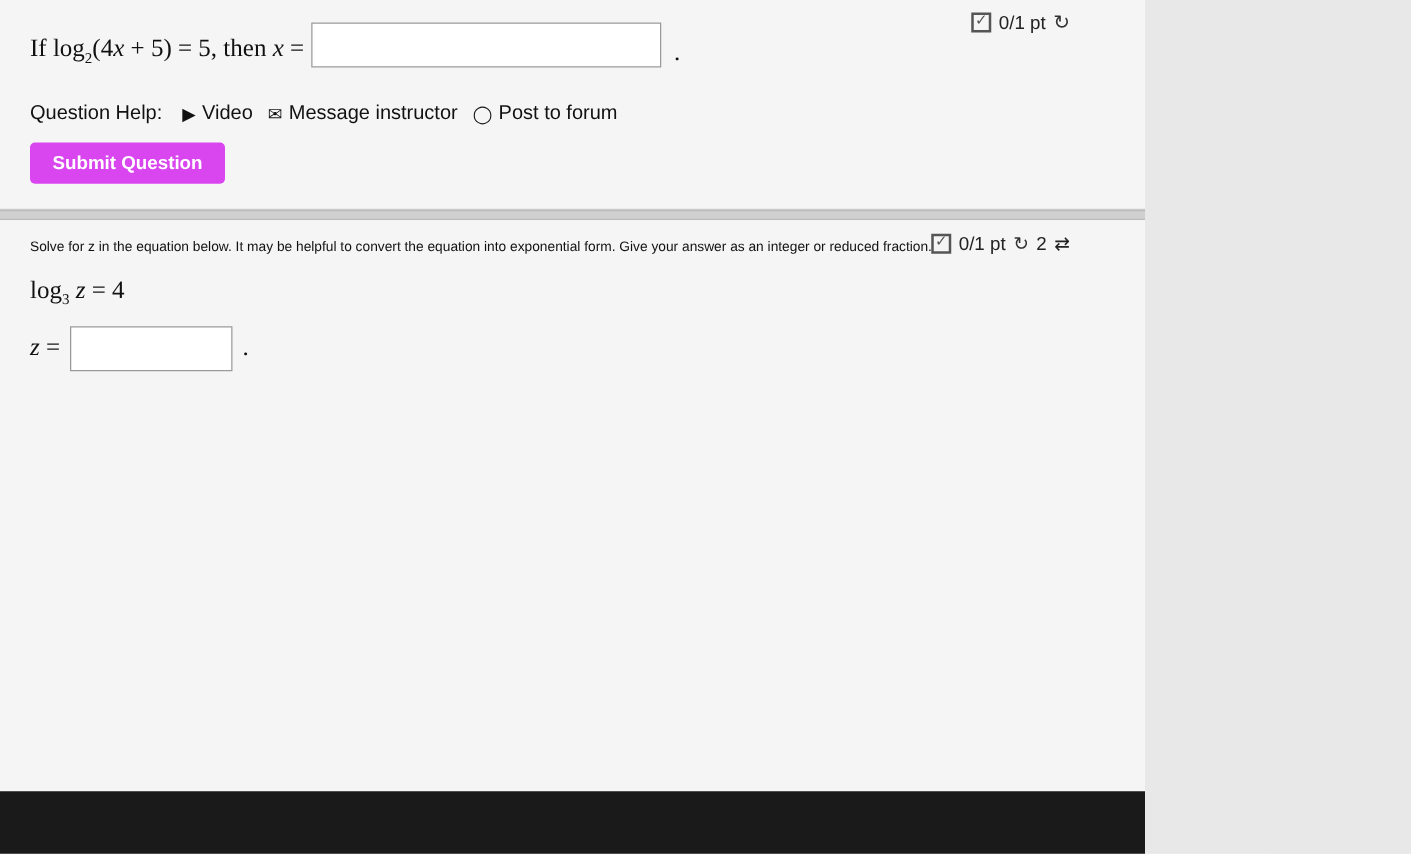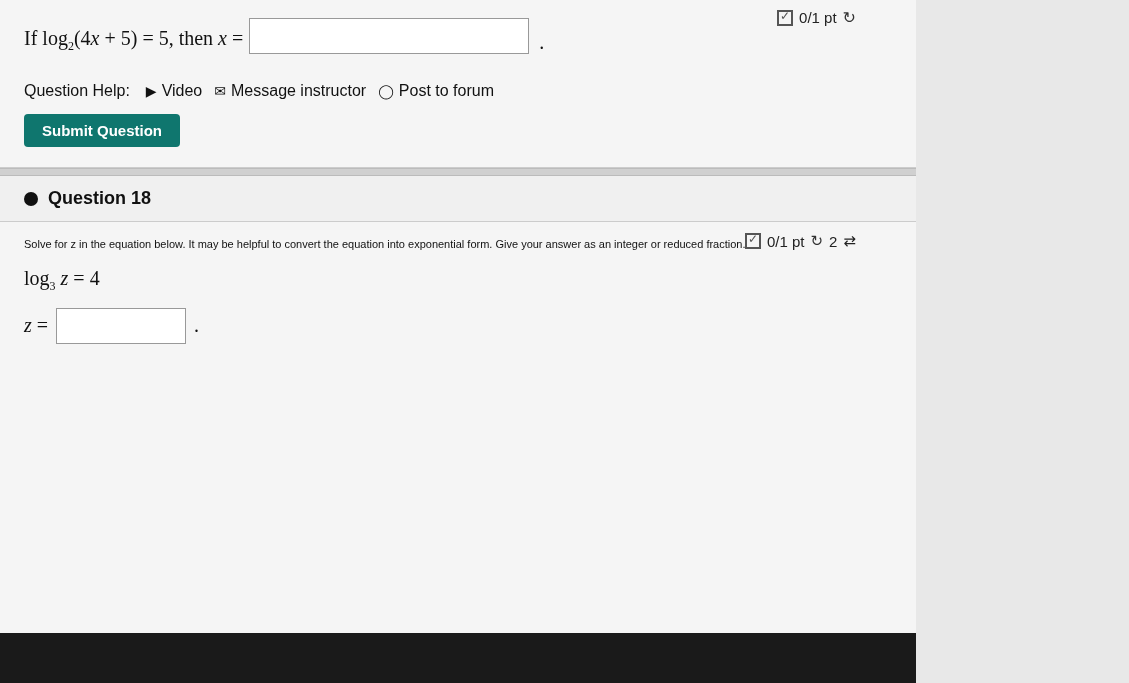--- a/index.html
+++ b/index.html
@@ -120,7 +120,7 @@
     }
 
     .submit-btn {
-      background-color: #0f766e;
+      background-color: #d946ef;
       color: white;
       border: none;
       padding: 8px 18px;

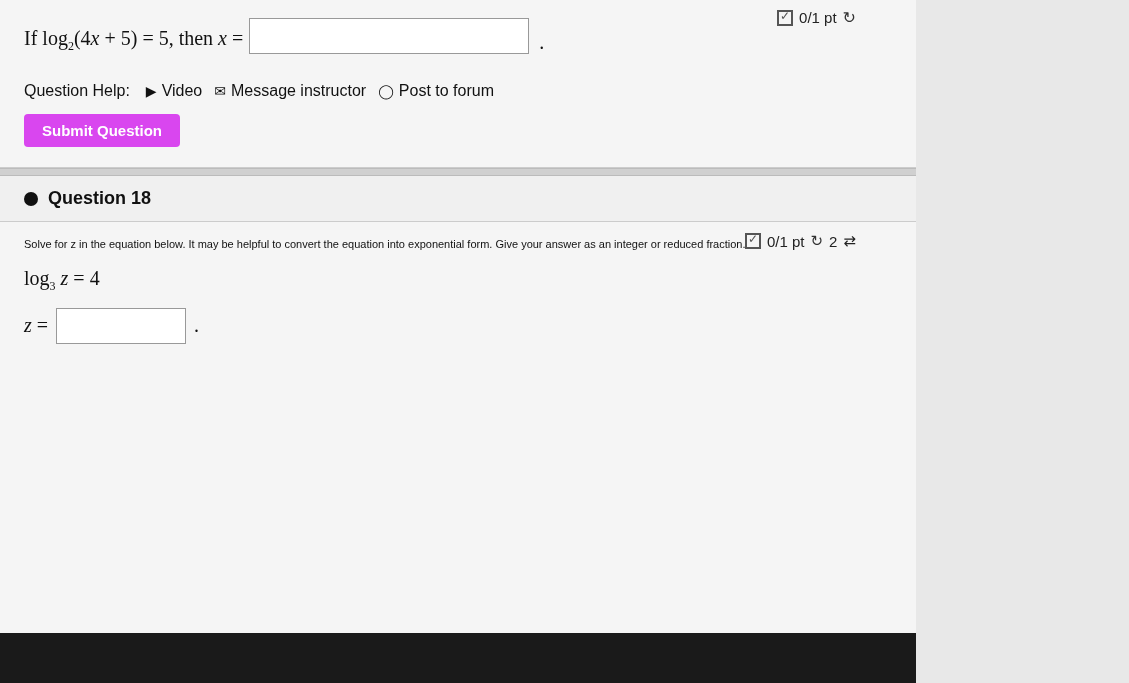--- a/index.html
+++ b/index.html
@@ -303,10 +303,6 @@
 
   <div class="section-divider"></div>
 
-  <div class="question-18-header">
-    <span class="question-dot"></span>
-    <span class="question-title">Question 18</span>
-  </div>
 
   <div class="question-18-body">
 

